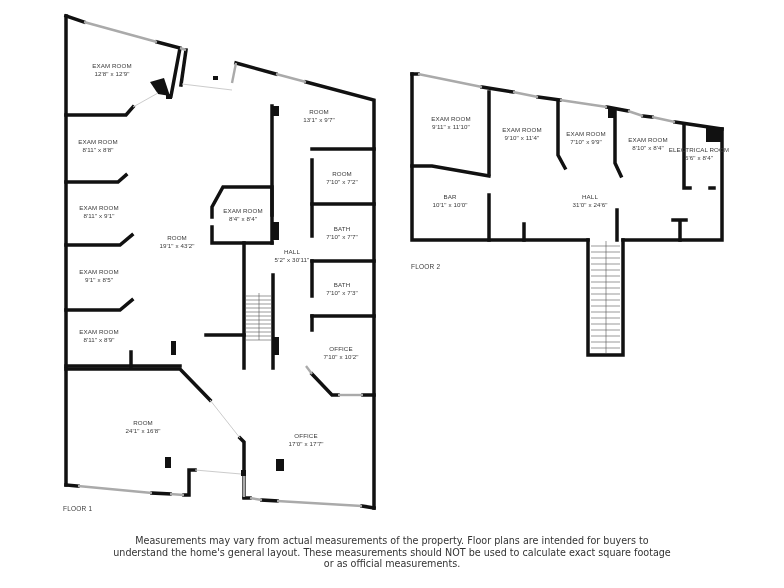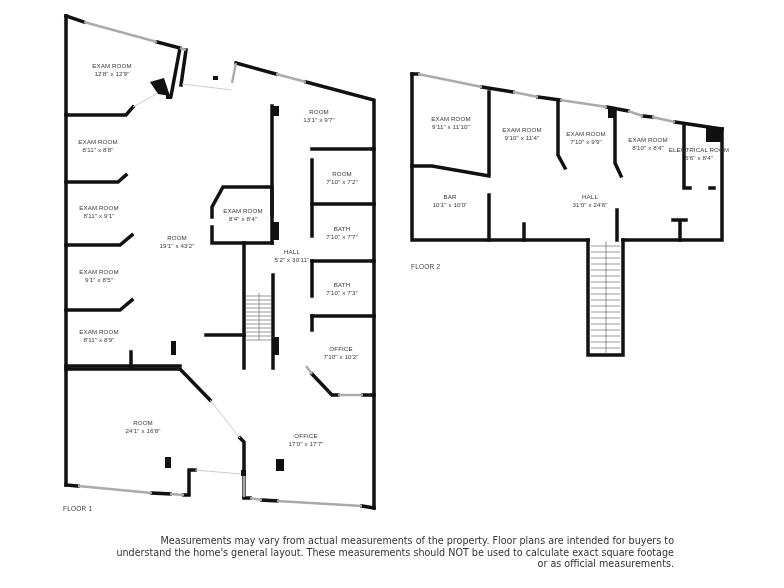--- a/index.html
+++ b/index.html
@@ -8,7 +8,7 @@
   .lbl { position:absolute; transform:translate(-50%,-50%); text-align:center; color:#3a3a3a; font-family:"Liberation Sans", sans-serif; font-size:6.2px; line-height:8px; white-space:nowrap; letter-spacing:0.1px; }
   .lbl .n, .lbl .d { display:block; }
   .floor-label { position:absolute; font-size:6.5px; color:#3a3a3a; font-family:"Liberation Sans", sans-serif; letter-spacing:0.2px; }
-  .disclaimer { position:absolute; left:110px; top:535px; width:564px; text-align:right; font-family:"DejaVu Sans", sans-serif; font-size:9.6px; line-height:11.5px; color:#333; }
+  .disclaimer { position:absolute; left:110px; top:535px; width:564px; text-align:center; font-family:"DejaVu Sans", sans-serif; font-size:9.6px; line-height:11.5px; color:#333; }
 </style>
 </head>
 <body>

